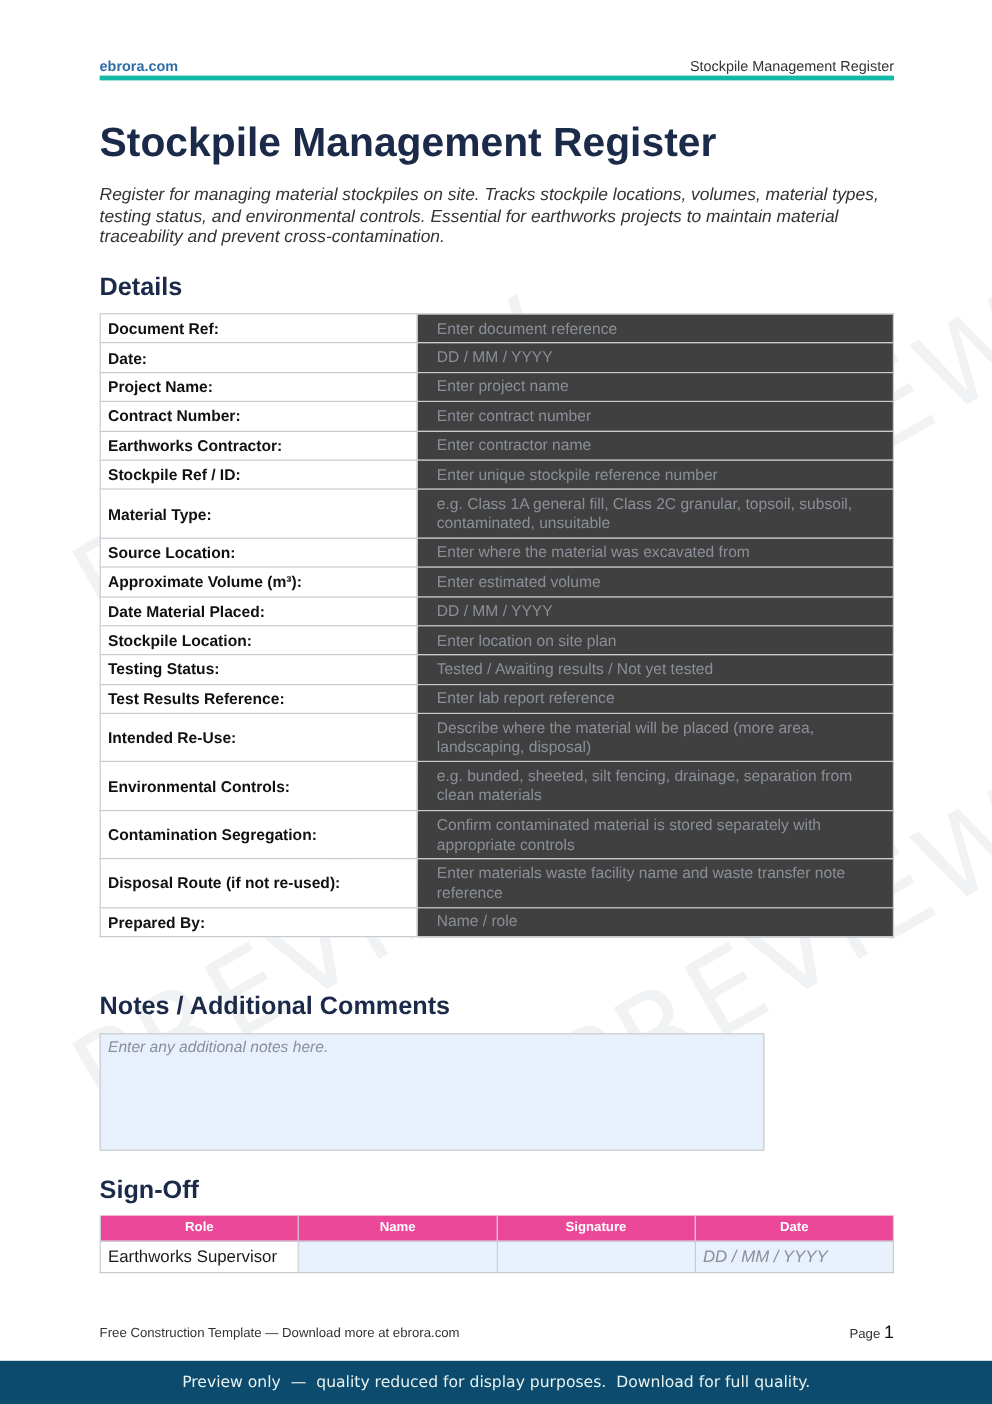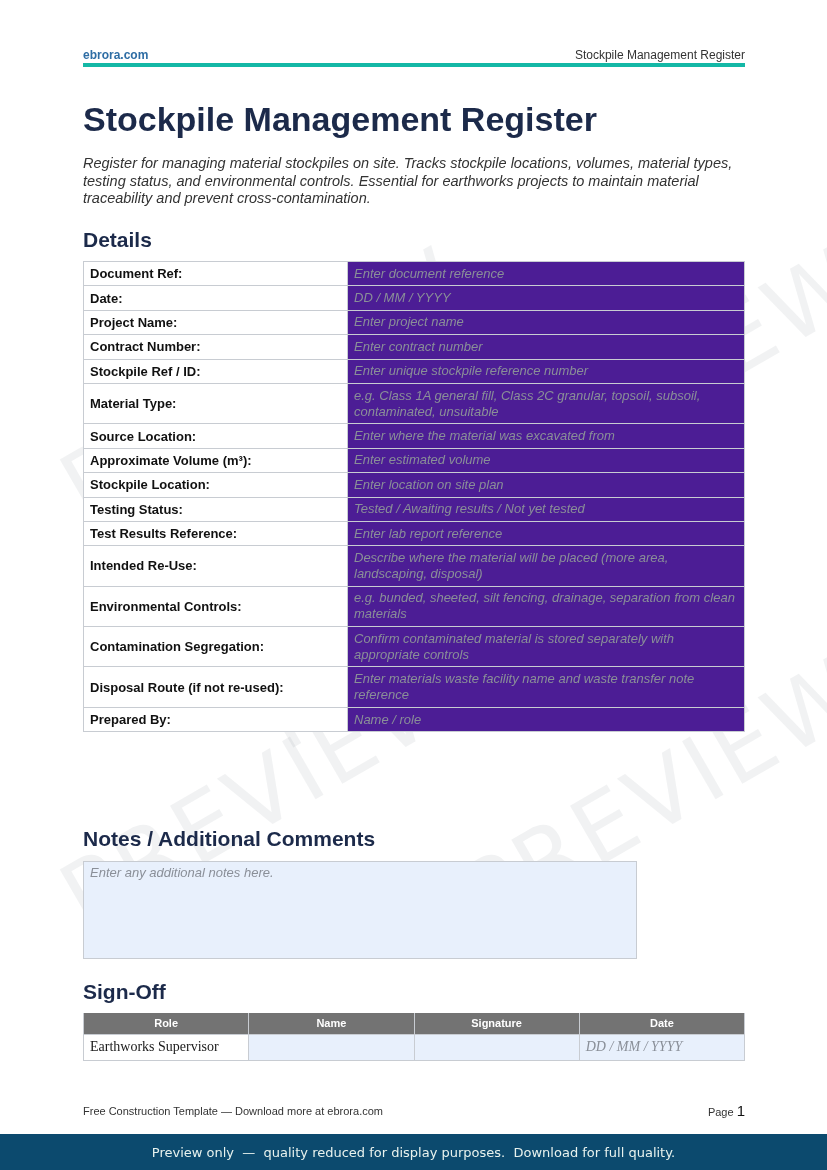--- a/index.html
+++ b/index.html
@@ -21,7 +21,7 @@
   table.details { position: absolute; top: 261px; left: 0; width: 662px; border-collapse: collapse; }
   table.details td { border: 1px solid #c8ccd2; font-size: 13px; vertical-align: middle; }
   table.details td.label { width: 264px; padding: 0 6px; font-weight: bold; color: #111; background: #fff; }
-  table.details td.value { padding: 0 6px; background: #4c1d95; color: #8a8f98; font-style: italic; line-height: 16px; }
+  table.details td.value { padding: 0 16px; background: #404040; color: #8a8f98; line-height: 16px; }
   table.details tr.single td { height: 24.4px; }
   table.details tr.double td { height: 40.4px; }
 

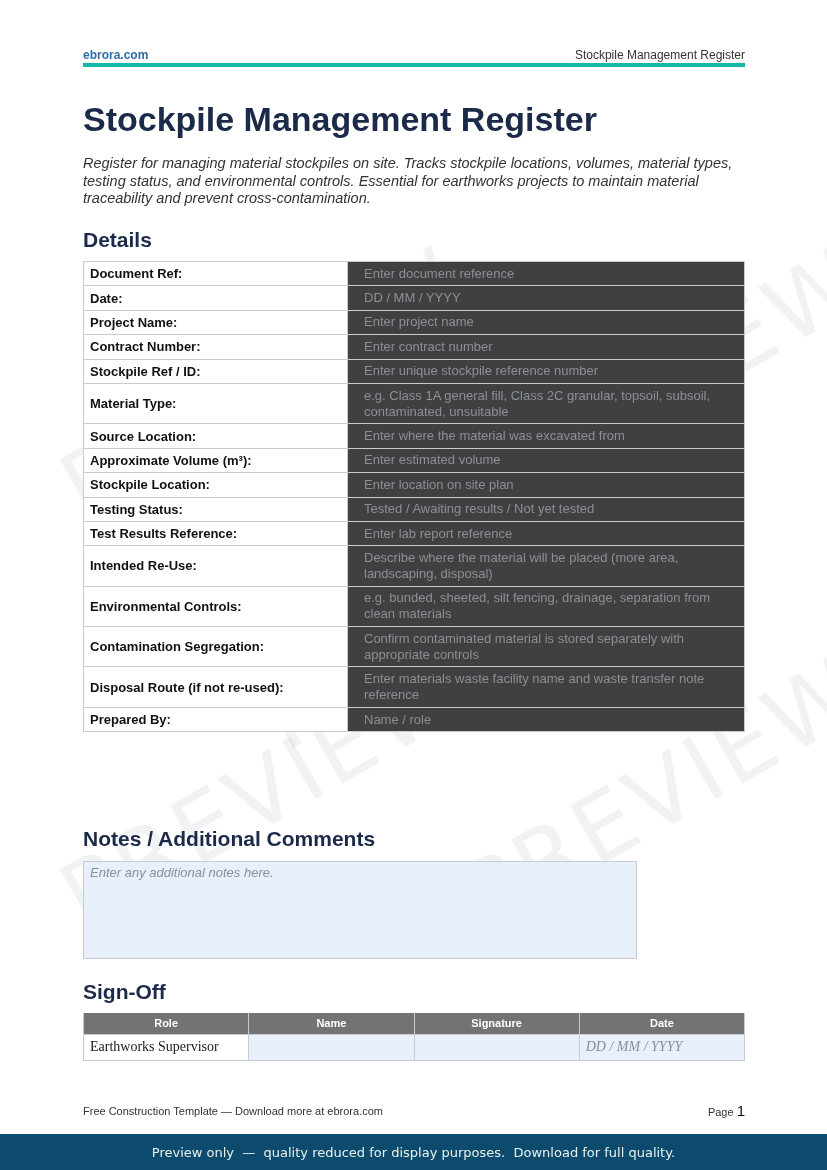--- a/index.html
+++ b/index.html
@@ -83,6 +83,10 @@
         <td class="value">Enter contract number</td>
       </tr>
       <tr class="single">
+        <td class="label">Earthworks Contractor:</td>
+        <td class="value">Enter contractor name</td>
+      </tr>
+      <tr class="single">
         <td class="label">Stockpile Ref / ID:</td>
         <td class="value">Enter unique stockpile reference number</td>
       </tr>

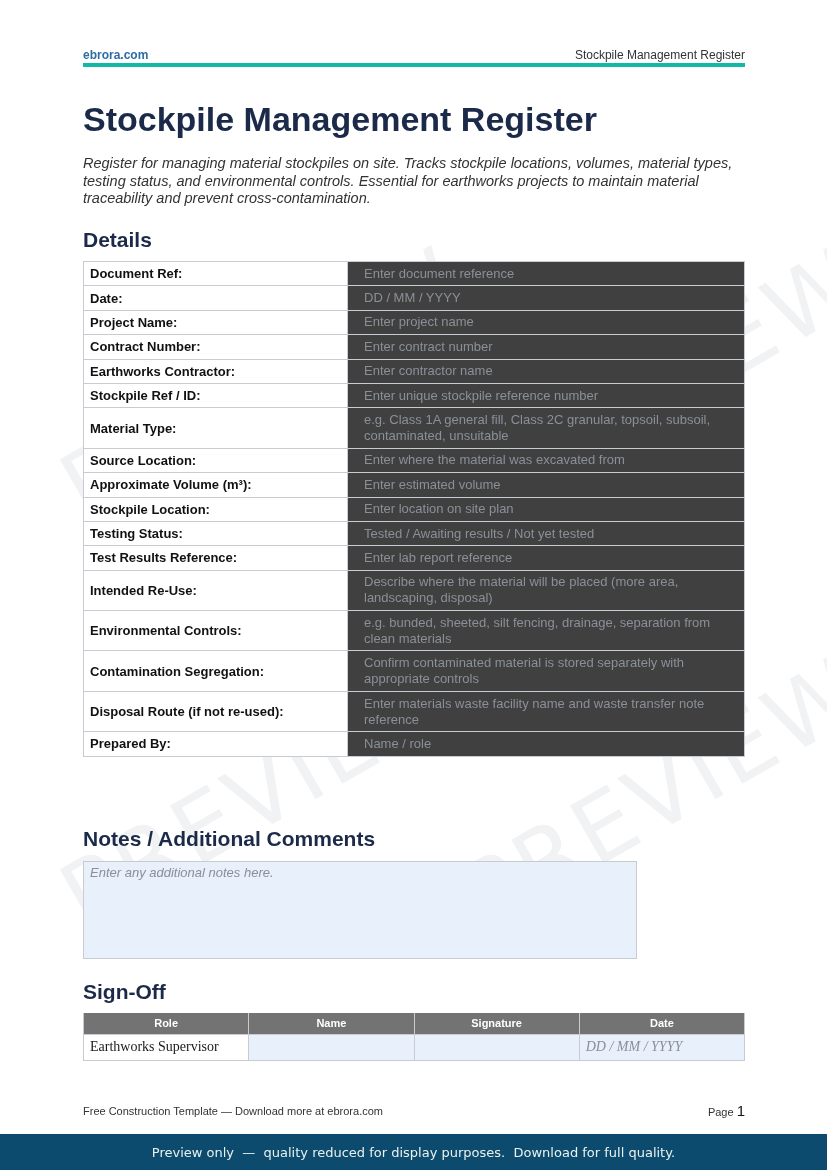--- a/index.html
+++ b/index.html
@@ -103,6 +103,10 @@
         <td class="value">Enter estimated volume</td>
       </tr>
       <tr class="single">
+        <td class="label">Date Material Placed:</td>
+        <td class="value">DD / MM / YYYY</td>
+      </tr>
+      <tr class="single">
         <td class="label">Stockpile Location:</td>
         <td class="value">Enter location on site plan</td>
       </tr>

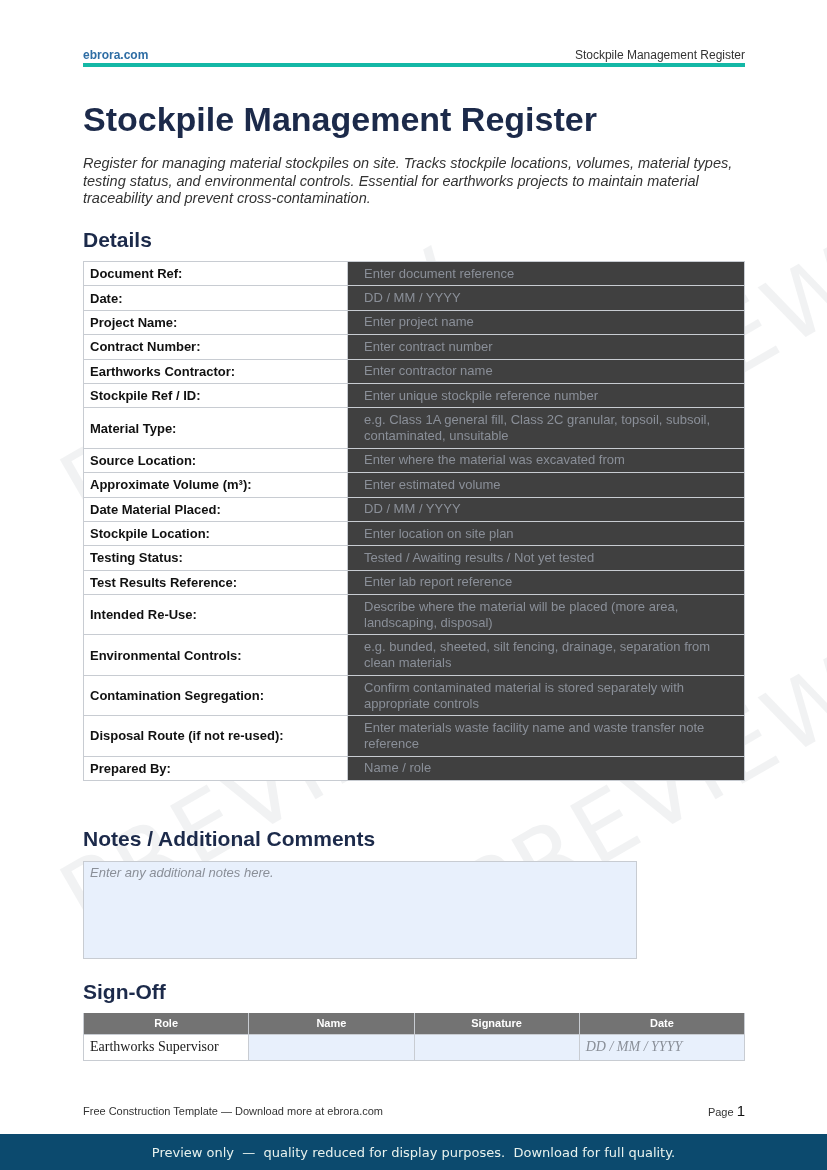--- a/index.html
+++ b/index.html
@@ -28,7 +28,7 @@
   .notes-box { position: absolute; top: 861px; left: 0; width: 554px; height: 98px; background: #e8f0fc; border: 1px solid #c8ccd2; padding: 3px 6px; font-size: 13px; font-style: italic; color: #8a8f98; }
 
   table.signoff { position: absolute; top: 1013px; left: 0; width: 662px; border-collapse: collapse; }
-  table.signoff th { background: #737373; color: #fff; font-size: 11px; font-weight: bold; height: 21px; border: 1px solid #c8ccd2; border-top: none; text-align: center; width: 25%; }
+  table.signoff th { background: #ec4899; color: #fff; font-size: 11px; font-weight: bold; height: 21px; border: 1px solid #c8ccd2; border-top: none; text-align: center; width: 25%; }
   table.signoff td { height: 26px; border: 1px solid #c8ccd2; font-size: 14px; padding: 0 6px; font-family: Liberation Serif, serif; }
   table.signoff td.role { background: #fff; color: #1a1a1a; }
   table.signoff td.blank { background: #e8f0fc; }

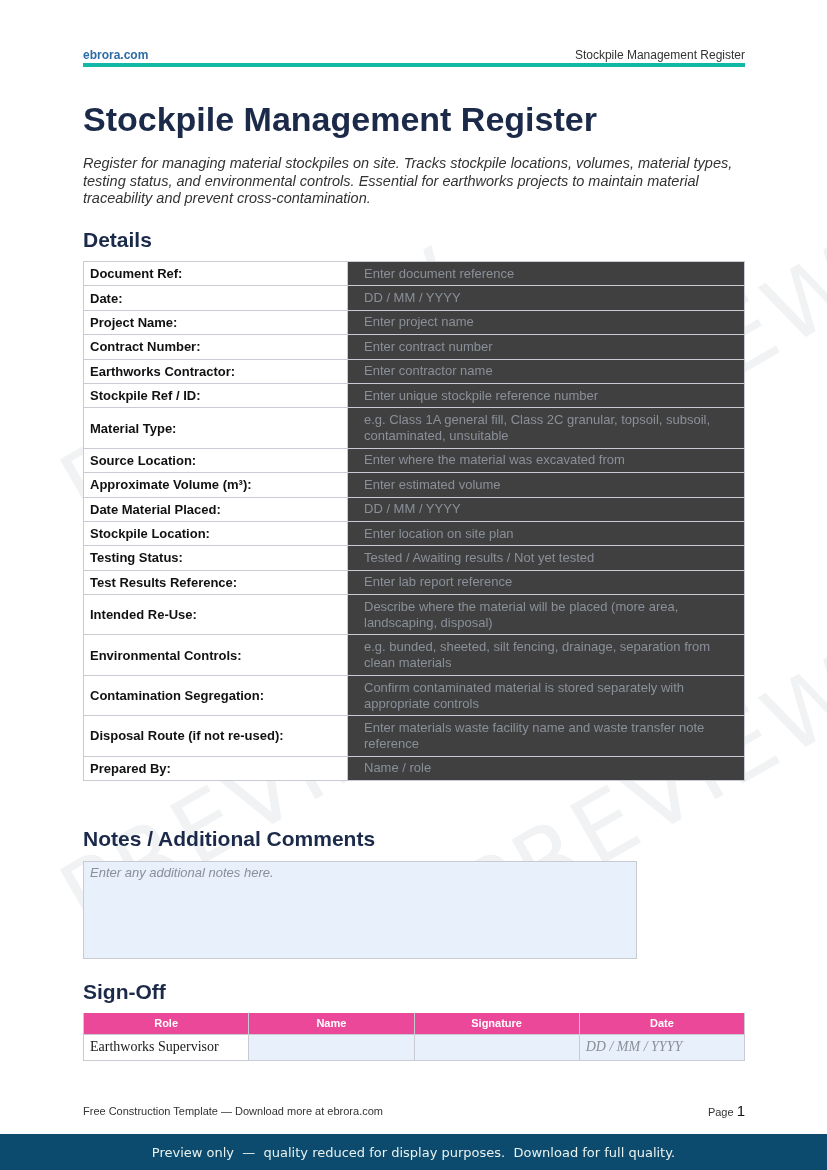--- a/index.html
+++ b/index.html
@@ -29,7 +29,7 @@
 
   table.signoff { position: absolute; top: 1013px; left: 0; width: 662px; border-collapse: collapse; }
   table.signoff th { background: #ec4899; color: #fff; font-size: 11px; font-weight: bold; height: 21px; border: 1px solid #c8ccd2; border-top: none; text-align: center; width: 25%; }
-  table.signoff td { height: 26px; border: 1px solid #c8ccd2; font-size: 14px; padding: 0 6px; font-family: Liberation Serif, serif; }
+  table.signoff td { height: 26px; border: 1px solid #c8ccd2; font-size: 14px; padding: 0 6px; }
   table.signoff td.role { background: #fff; color: #1a1a1a; }
   table.signoff td.blank { background: #e8f0fc; }
   table.signoff td.date { background: #e8f0fc; color: #8a8f98; font-style: italic; }

